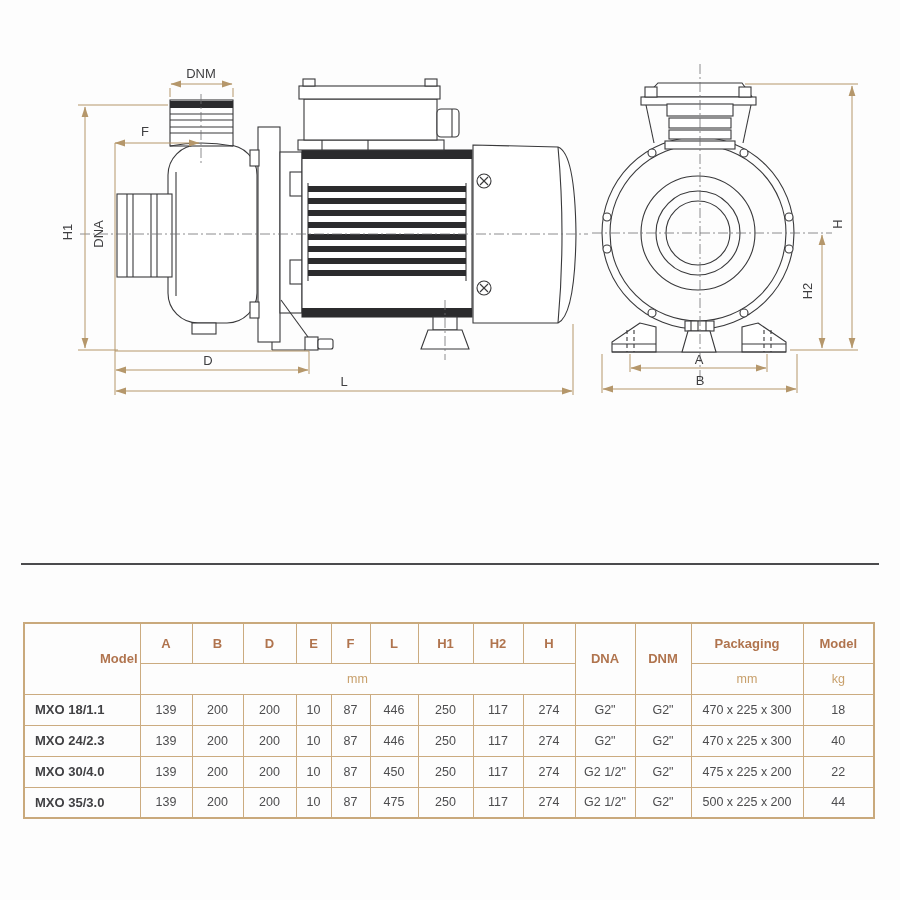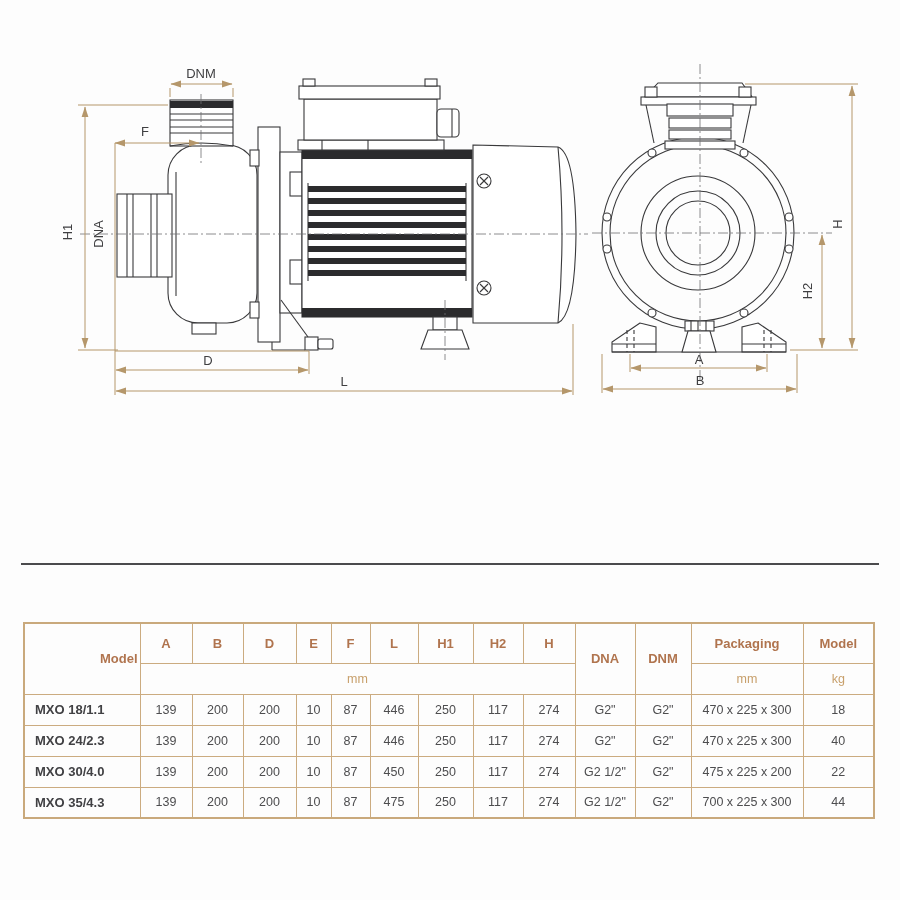--- a/index.html
+++ b/index.html
@@ -320,7 +320,7 @@
       <td>22</td>
     </tr>
     <tr>
-      <td class="model">MXO 35/4.3</td>
+      <td class="model">MXO 35/3.0</td>
       <td>139</td>
       <td>200</td>
       <td>200</td>

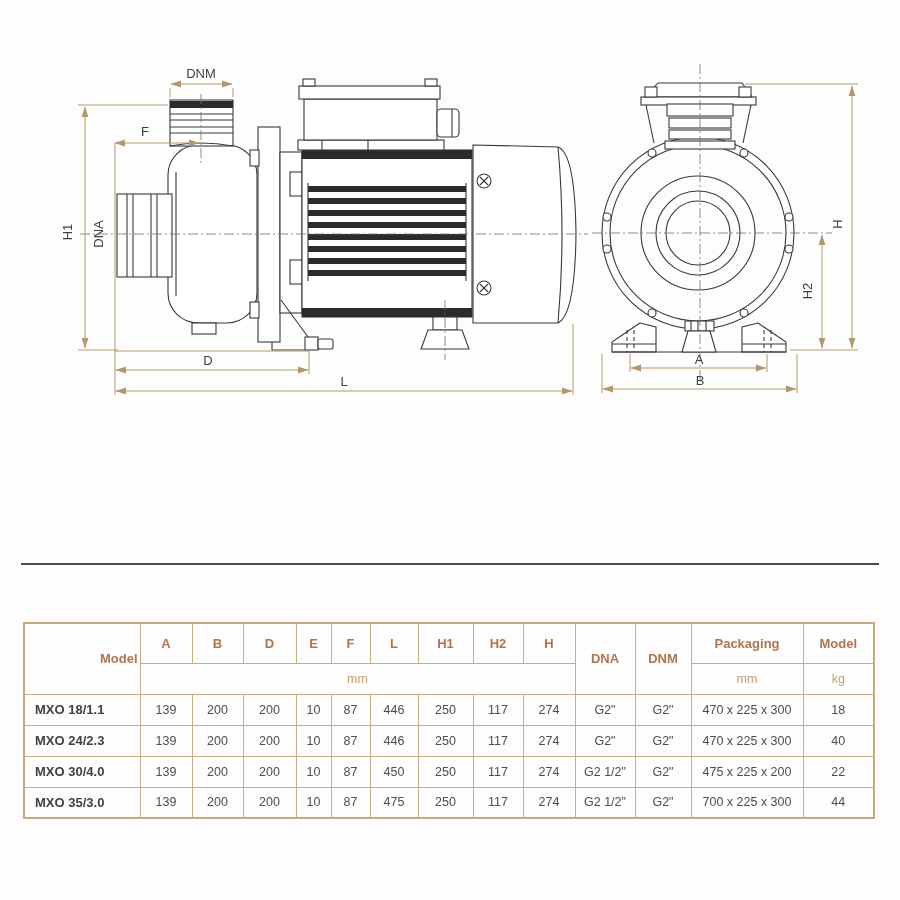--- a/index.html
+++ b/index.html
@@ -332,7 +332,7 @@
       <td>274</td>
       <td>G2 1/2"</td>
       <td>G2"</td>
-      <td>700 x 225 x 300</td>
+      <td>500 x 225 x 200</td>
       <td>44</td>
     </tr>
   </tbody>

